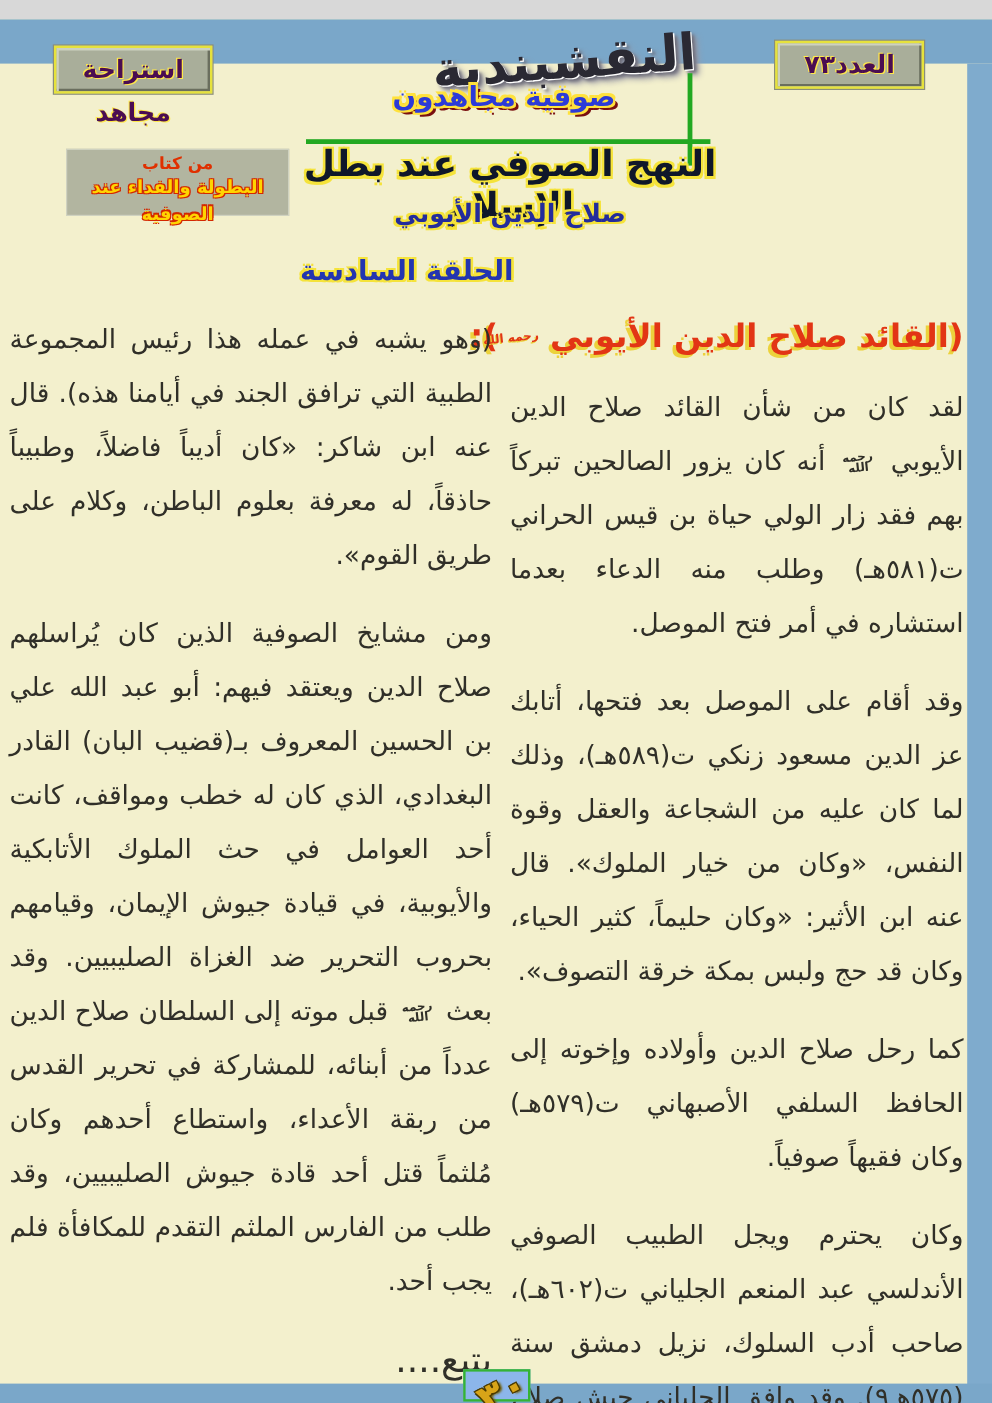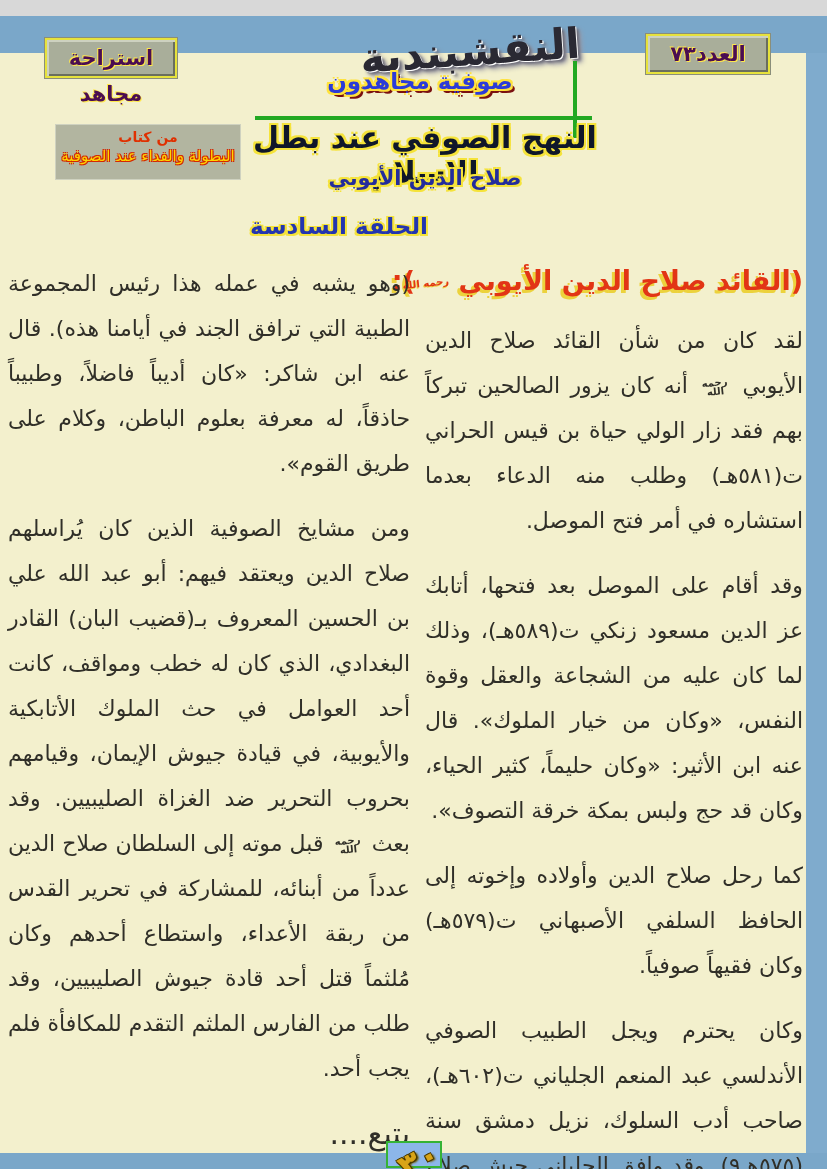--- a/index.html
+++ b/index.html
@@ -75,7 +75,7 @@
     font-size:14px;font-weight:bold;color:#e03000;display:block;line-height:16px;
   }
   .book-box .line2{
-    font-size:15px;font-weight:normal;color:#ffd400;display:block;line-height:22px;
+    font-size:15px;font-weight:bold;color:#ffd400;display:block;line-height:22px;
     text-shadow:
       -1px -1px 0 #d42800, 1px -1px 0 #d42800,
       -1px 1px 0 #d42800, 1px 1px 0 #d42800;

